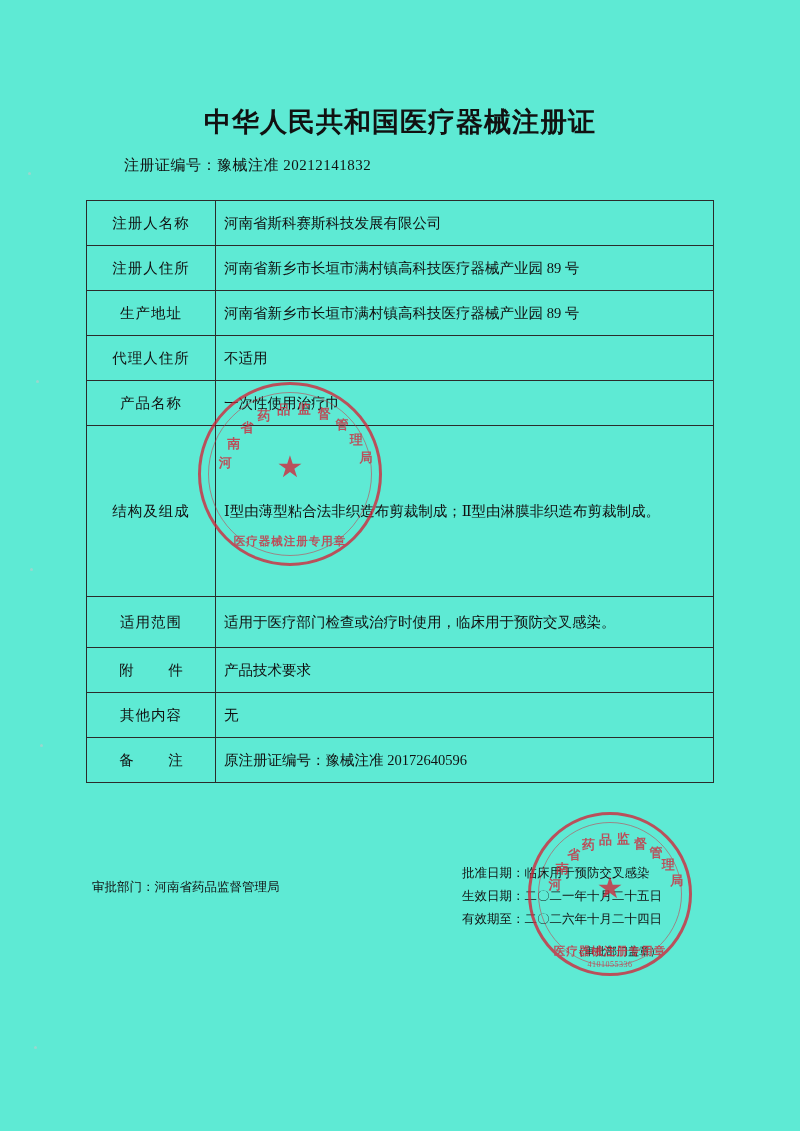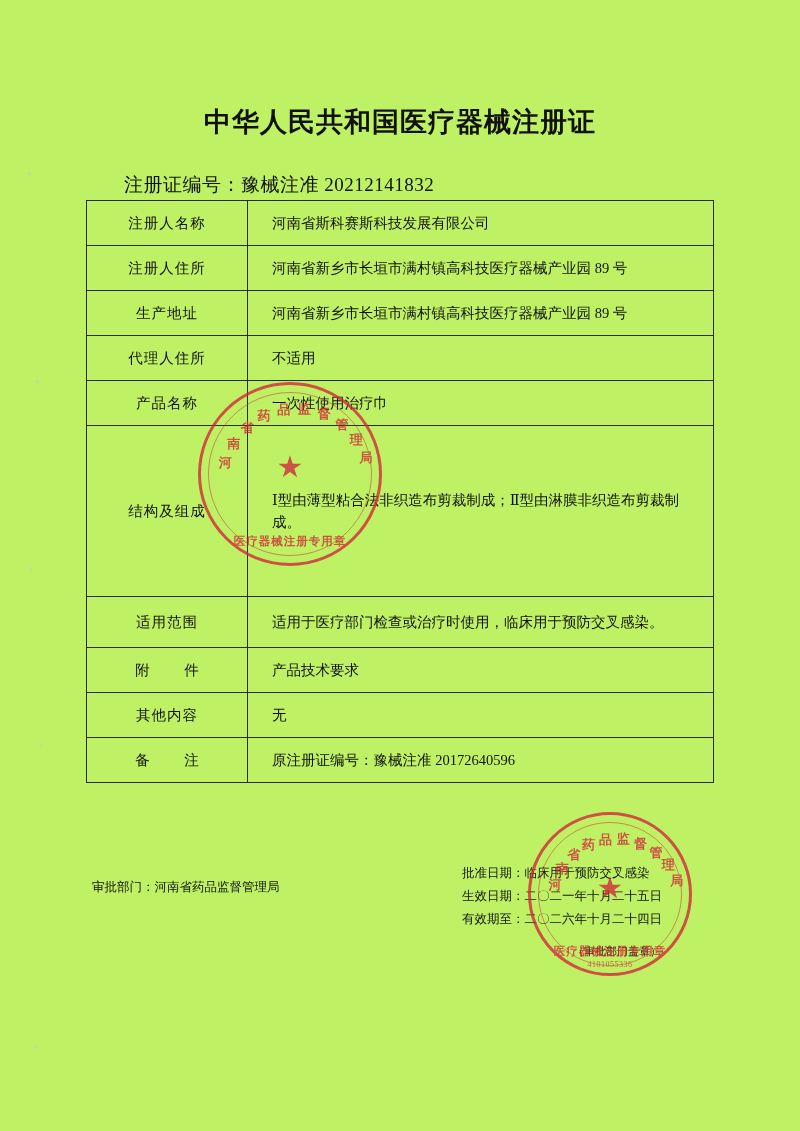--- a/index.html
+++ b/index.html
@@ -19,7 +19,7 @@
   .page {
     position: absolute;
     inset: 0;
-    background: #bef264;
+    background: #5eead4;
   }
 
   

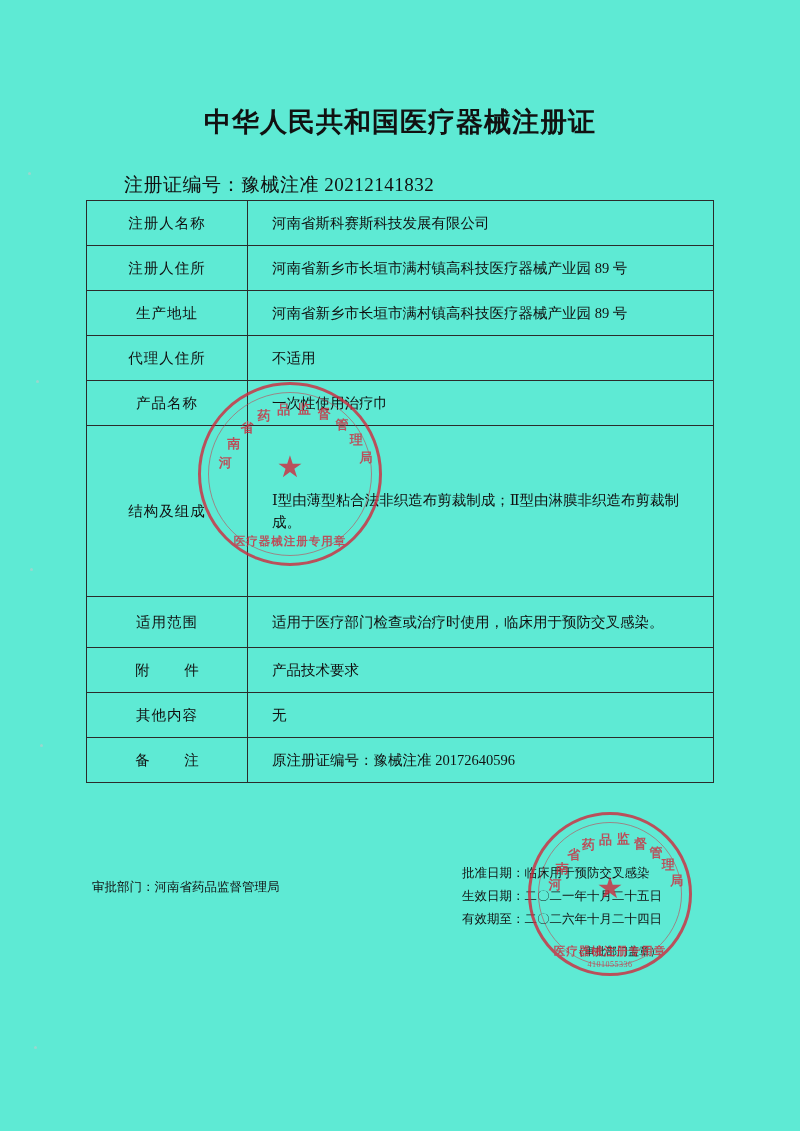--- a/index.html
+++ b/index.html
@@ -44,9 +44,9 @@
 
   .reg-no {
     position: absolute;
-    top: 172px;
+    top: 156px;
     left: 124px;
-    font-size: 19px;
+    font-size: 15px;
     letter-spacing: .5px;
     color: #111;
   }

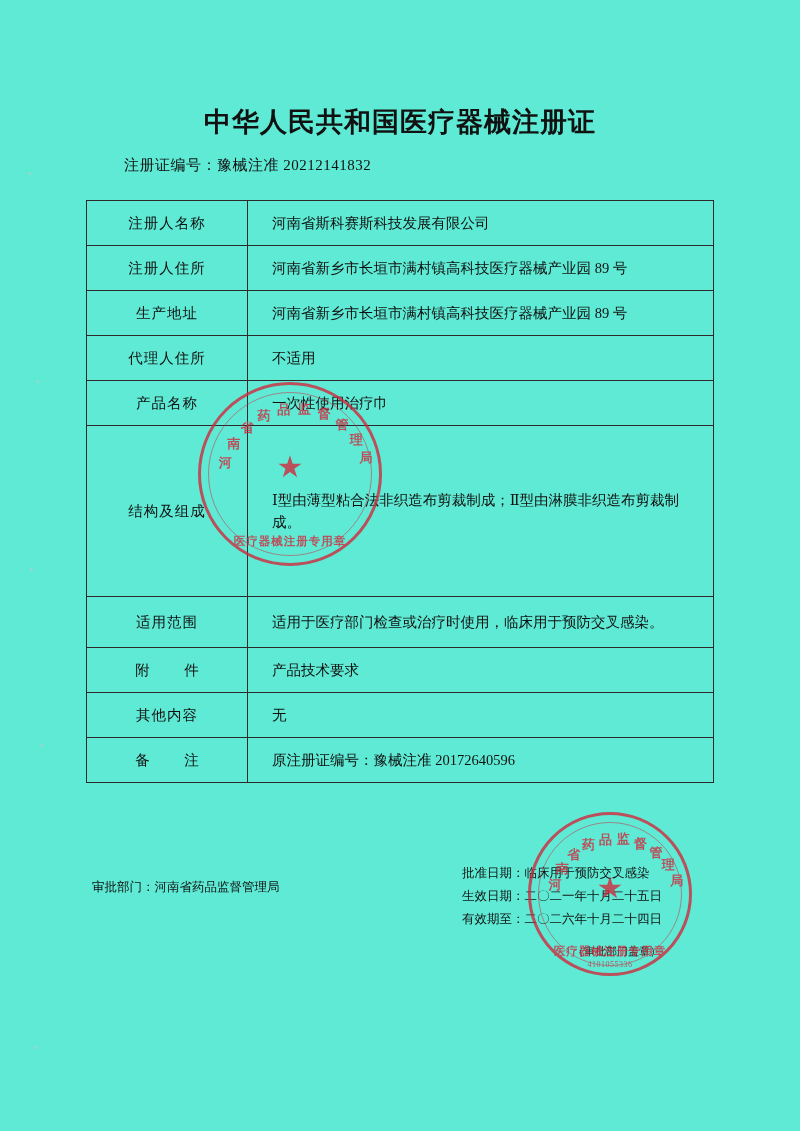--- a/index.html
+++ b/index.html
@@ -63,7 +63,7 @@
     border: 1px solid #2b2b2b;
     font-size: 14.5px;
     line-height: 1.55;
-    padding: 6px 24px;
+    padding: 6px 8px;
     vertical-align: middle;
     color: #111;
   }

